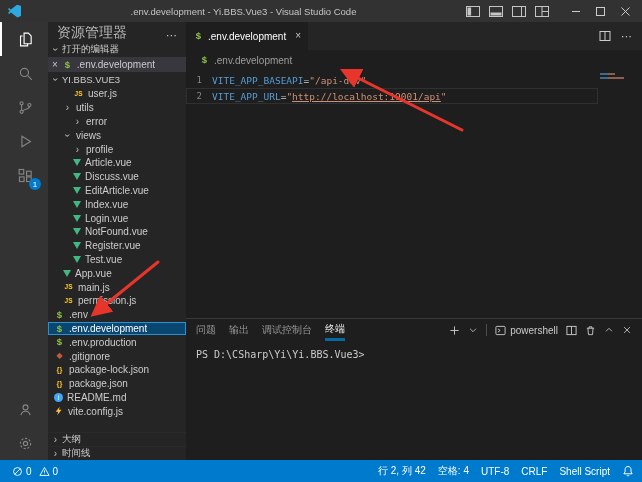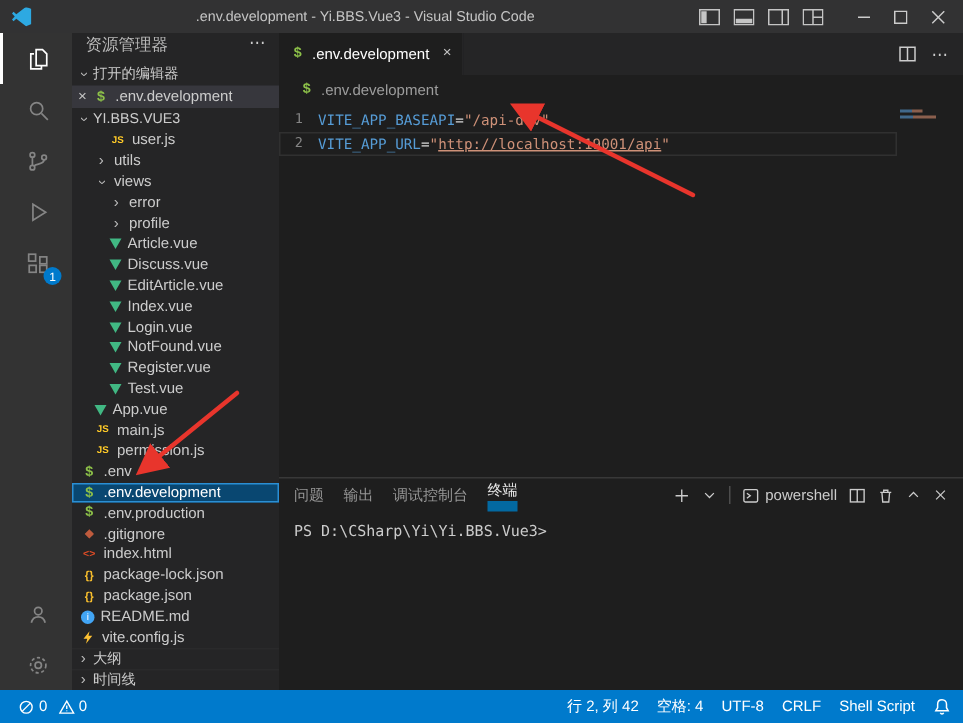--- a/index.html
+++ b/index.html
@@ -30,7 +30,7 @@
 
   
   .sidebar{width:138px;background:#252526;display:flex;flex-direction:column;font-size:10px;color:#cccccc;flex-shrink:0;overflow:hidden}
-  .sb-title{height:20px;display:flex;align-items:flex-start;padding:0 9px;font-size:11px;color:#b8b8b8}
+  .sb-title{height:20px;display:flex;align-items:flex-end;padding:0 9px;font-size:14px;color:#b8b8b8}
   .more-icon::before{content:"⋯"}
   .more-icon{margin-left:auto;color:#cccccc;font-size:11px}
   .sec-header{height:15px;display:flex;align-items:center;font-size:9.5px;font-weight:normal;color:#cccccc;padding:0 3px;gap:2px;flex-shrink:0}

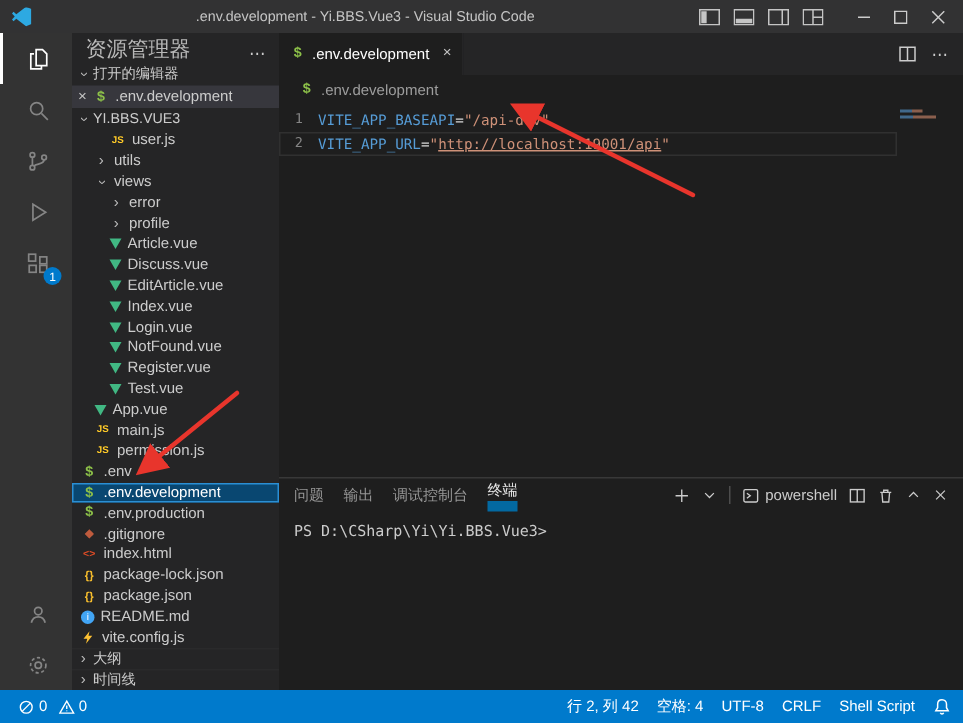--- a/index.html
+++ b/index.html
@@ -229,13 +229,13 @@
             <span class="chev"></span>
             <span class="lbl">utils</span>
           </div>
+        <div class="trow l2">
+            <span class="chev"></span>
+            <span class="lbl">error</span>
+          </div>
         <div class="trow l1">
             <span class="chev down"></span>
             <span class="lbl">views</span>
-          </div>
-        <div class="trow l2">
-            <span class="chev"></span>
-            <span class="lbl">error</span>
           </div>
         <div class="trow l2">
             <span class="chev"></span>

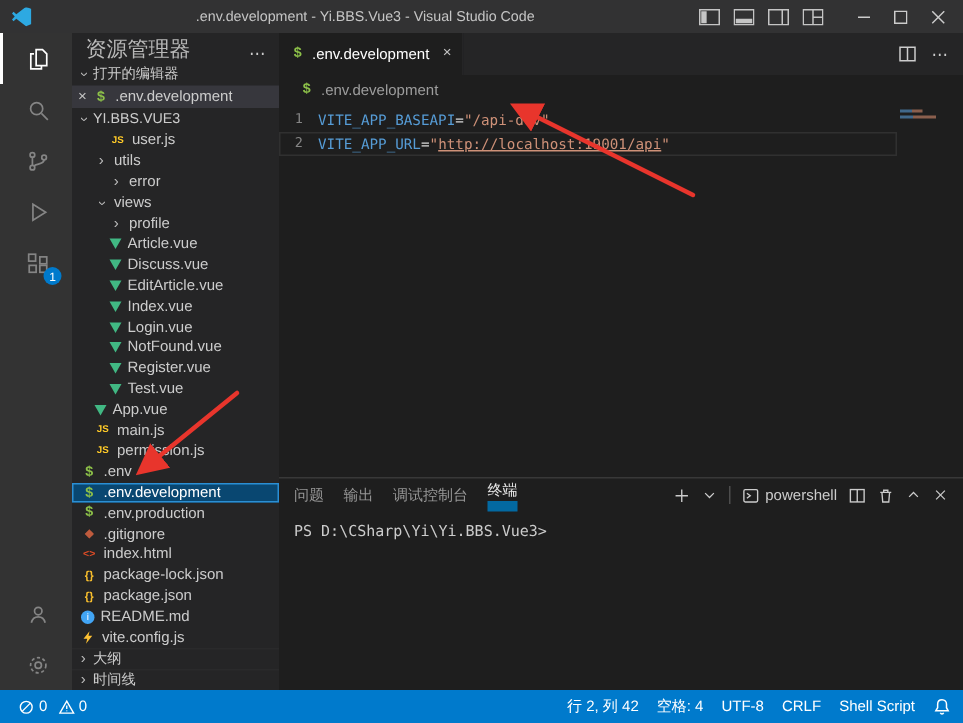--- a/index.html
+++ b/index.html
@@ -84,7 +84,7 @@
   .panel{height:142px;display:flex;flex-direction:column;border-top:1px solid #383838;flex-shrink:0}
   .panel-header{height:22px;display:flex;align-items:center;padding:0 10px;gap:13px;font-size:10px;flex-shrink:0}
   .ptab{color:#969696;height:100%;display:flex;align-items:center}
-  .ptab.active{color:#e7e7e7;border-bottom:7px solid #0369a1}
+  .ptab.active{color:#e7e7e7;border-bottom:3px solid #0369a1}
   .panel-actions{margin-left:auto;display:flex;align-items:center;gap:8px;color:#cccccc}
   .pa-divider{width:1px;height:12px;background:#4d4d4d}
   .ps-pill{display:flex;align-items:center;gap:4px;font-size:10px;color:#cccccc}

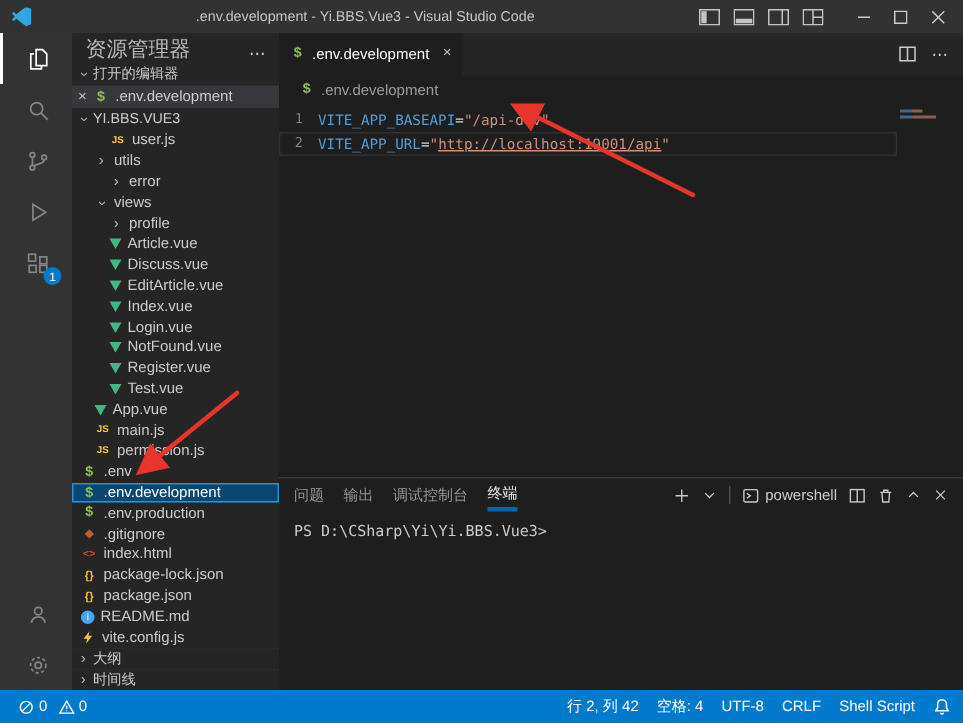--- a/index.html
+++ b/index.html
@@ -302,10 +302,6 @@
             <span class="lbl">.gitignore</span>
           </div>
         <div class="trow">
-            <span class="ic ic-html"></span>
-            <span class="lbl">index.html</span>
-          </div>
-        <div class="trow">
             <span class="ic ic-json"></span>
             <span class="lbl">package-lock.json</span>
           </div>

